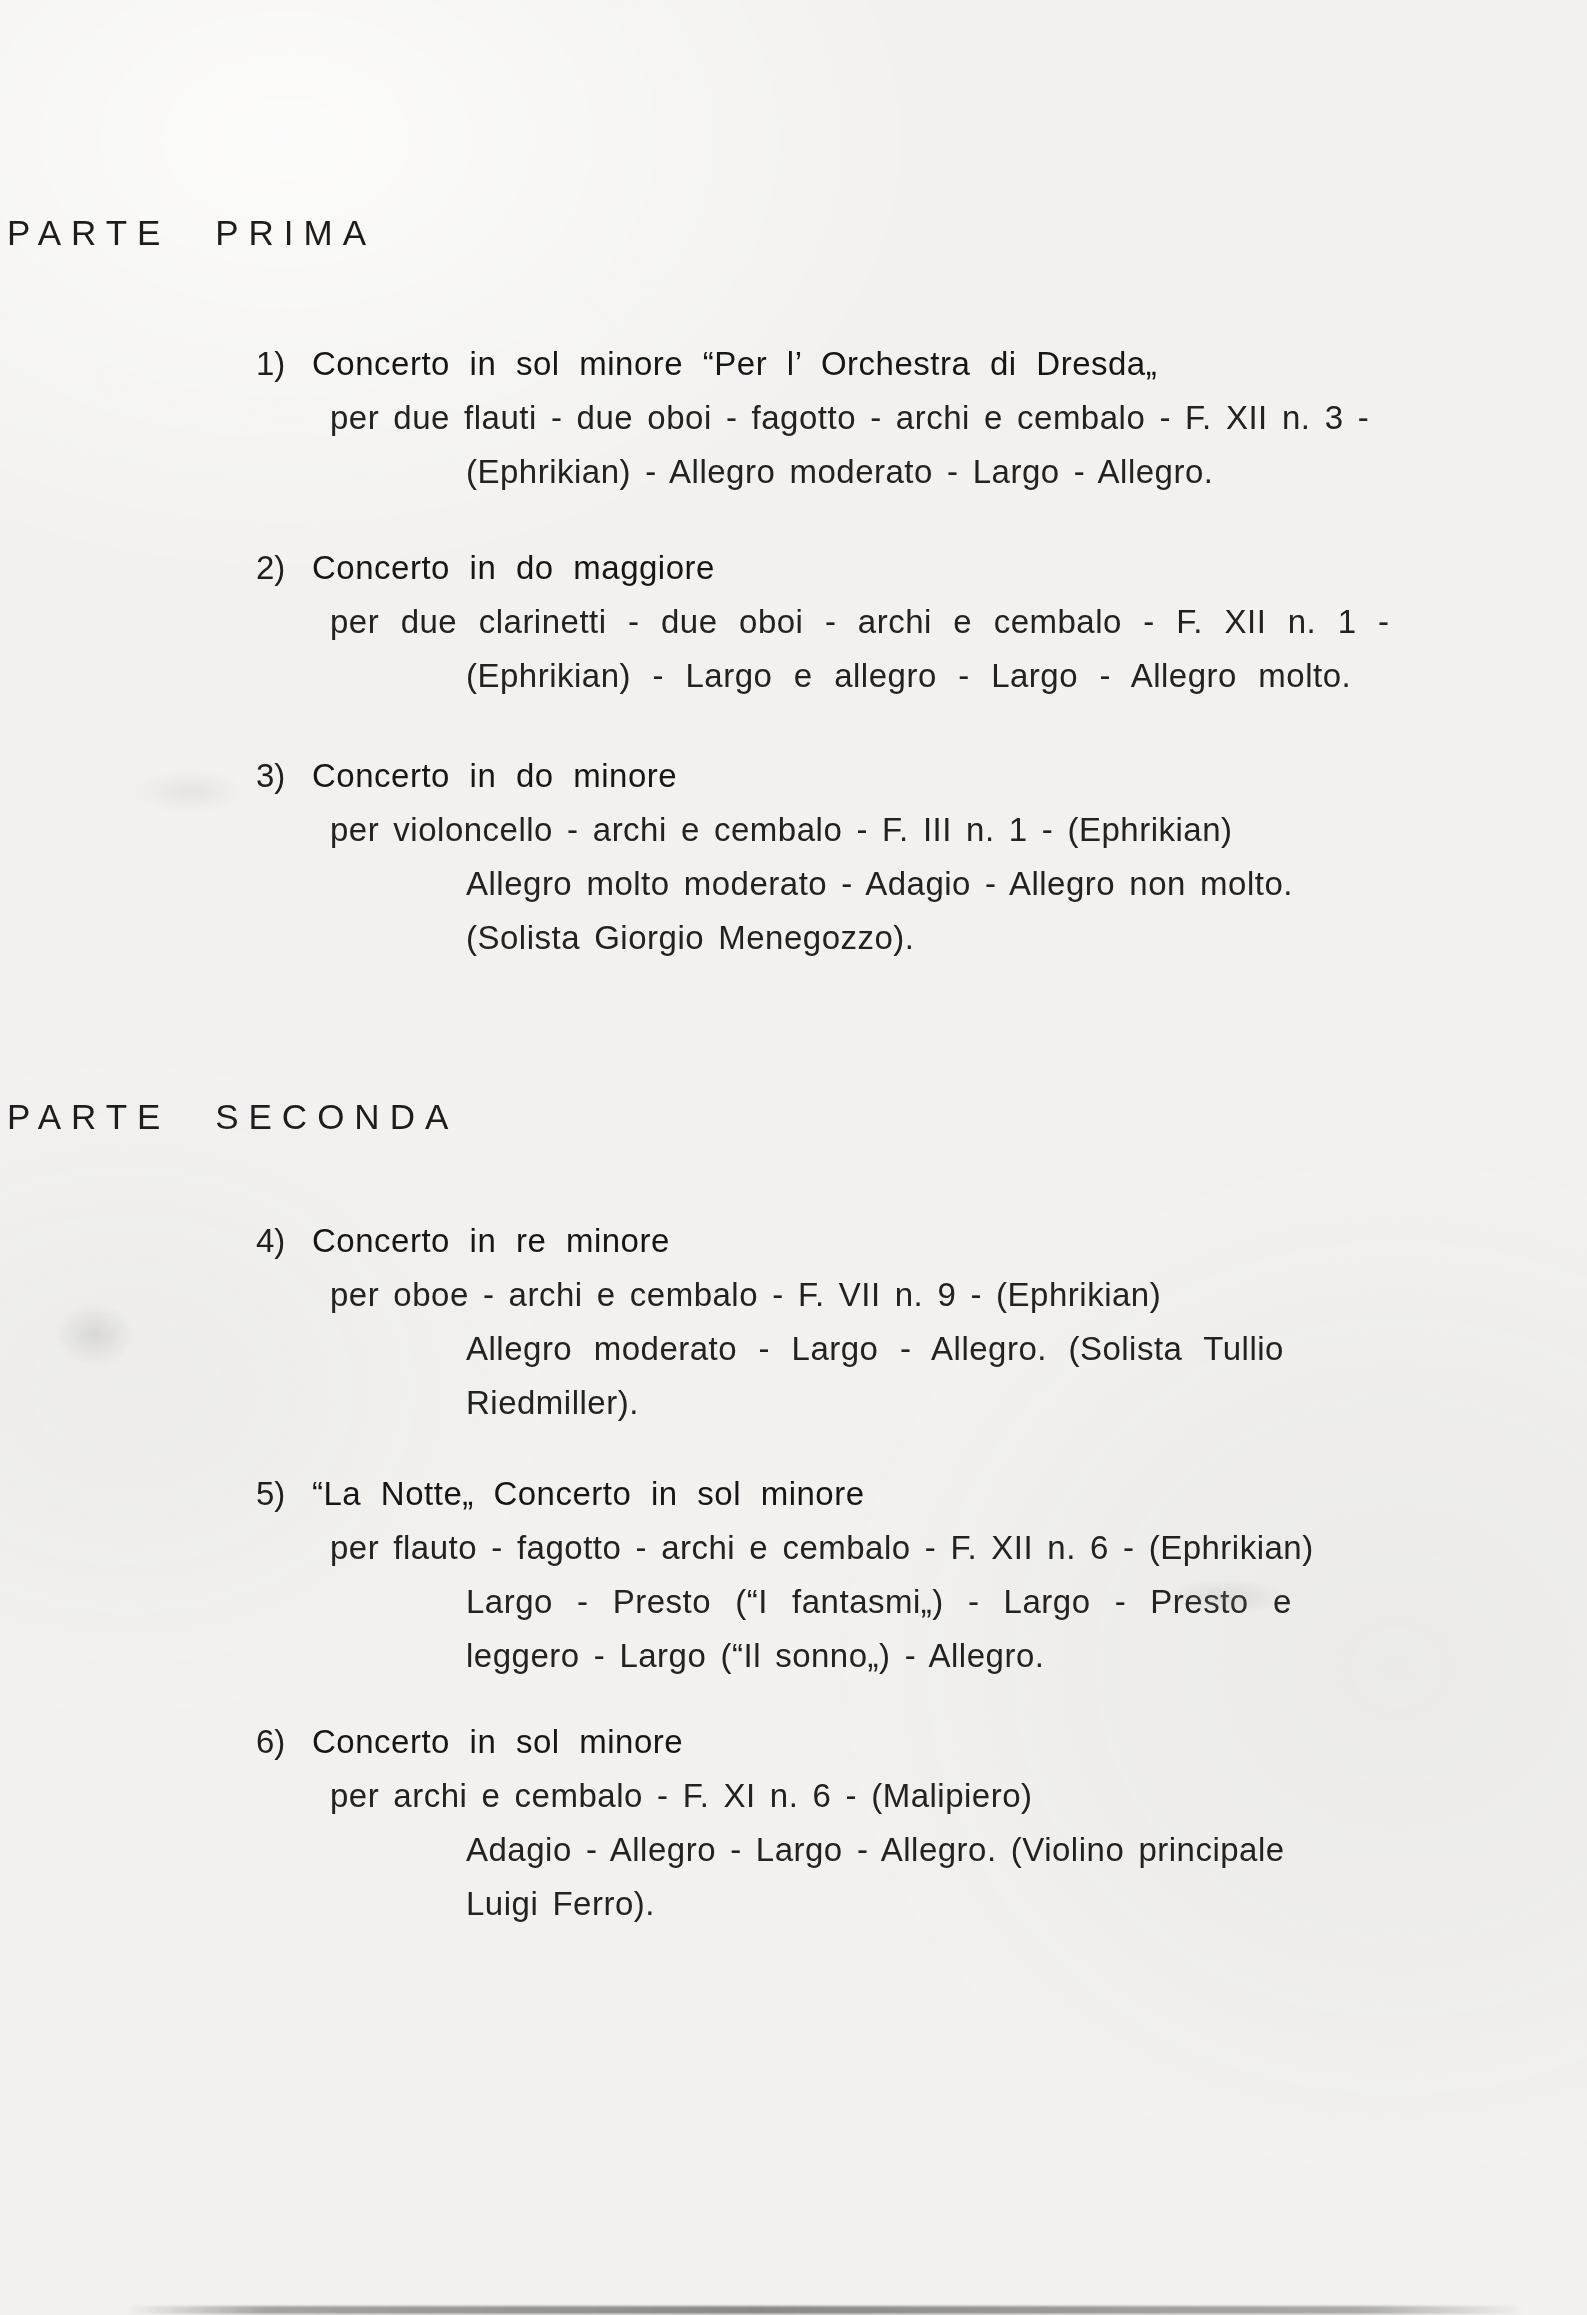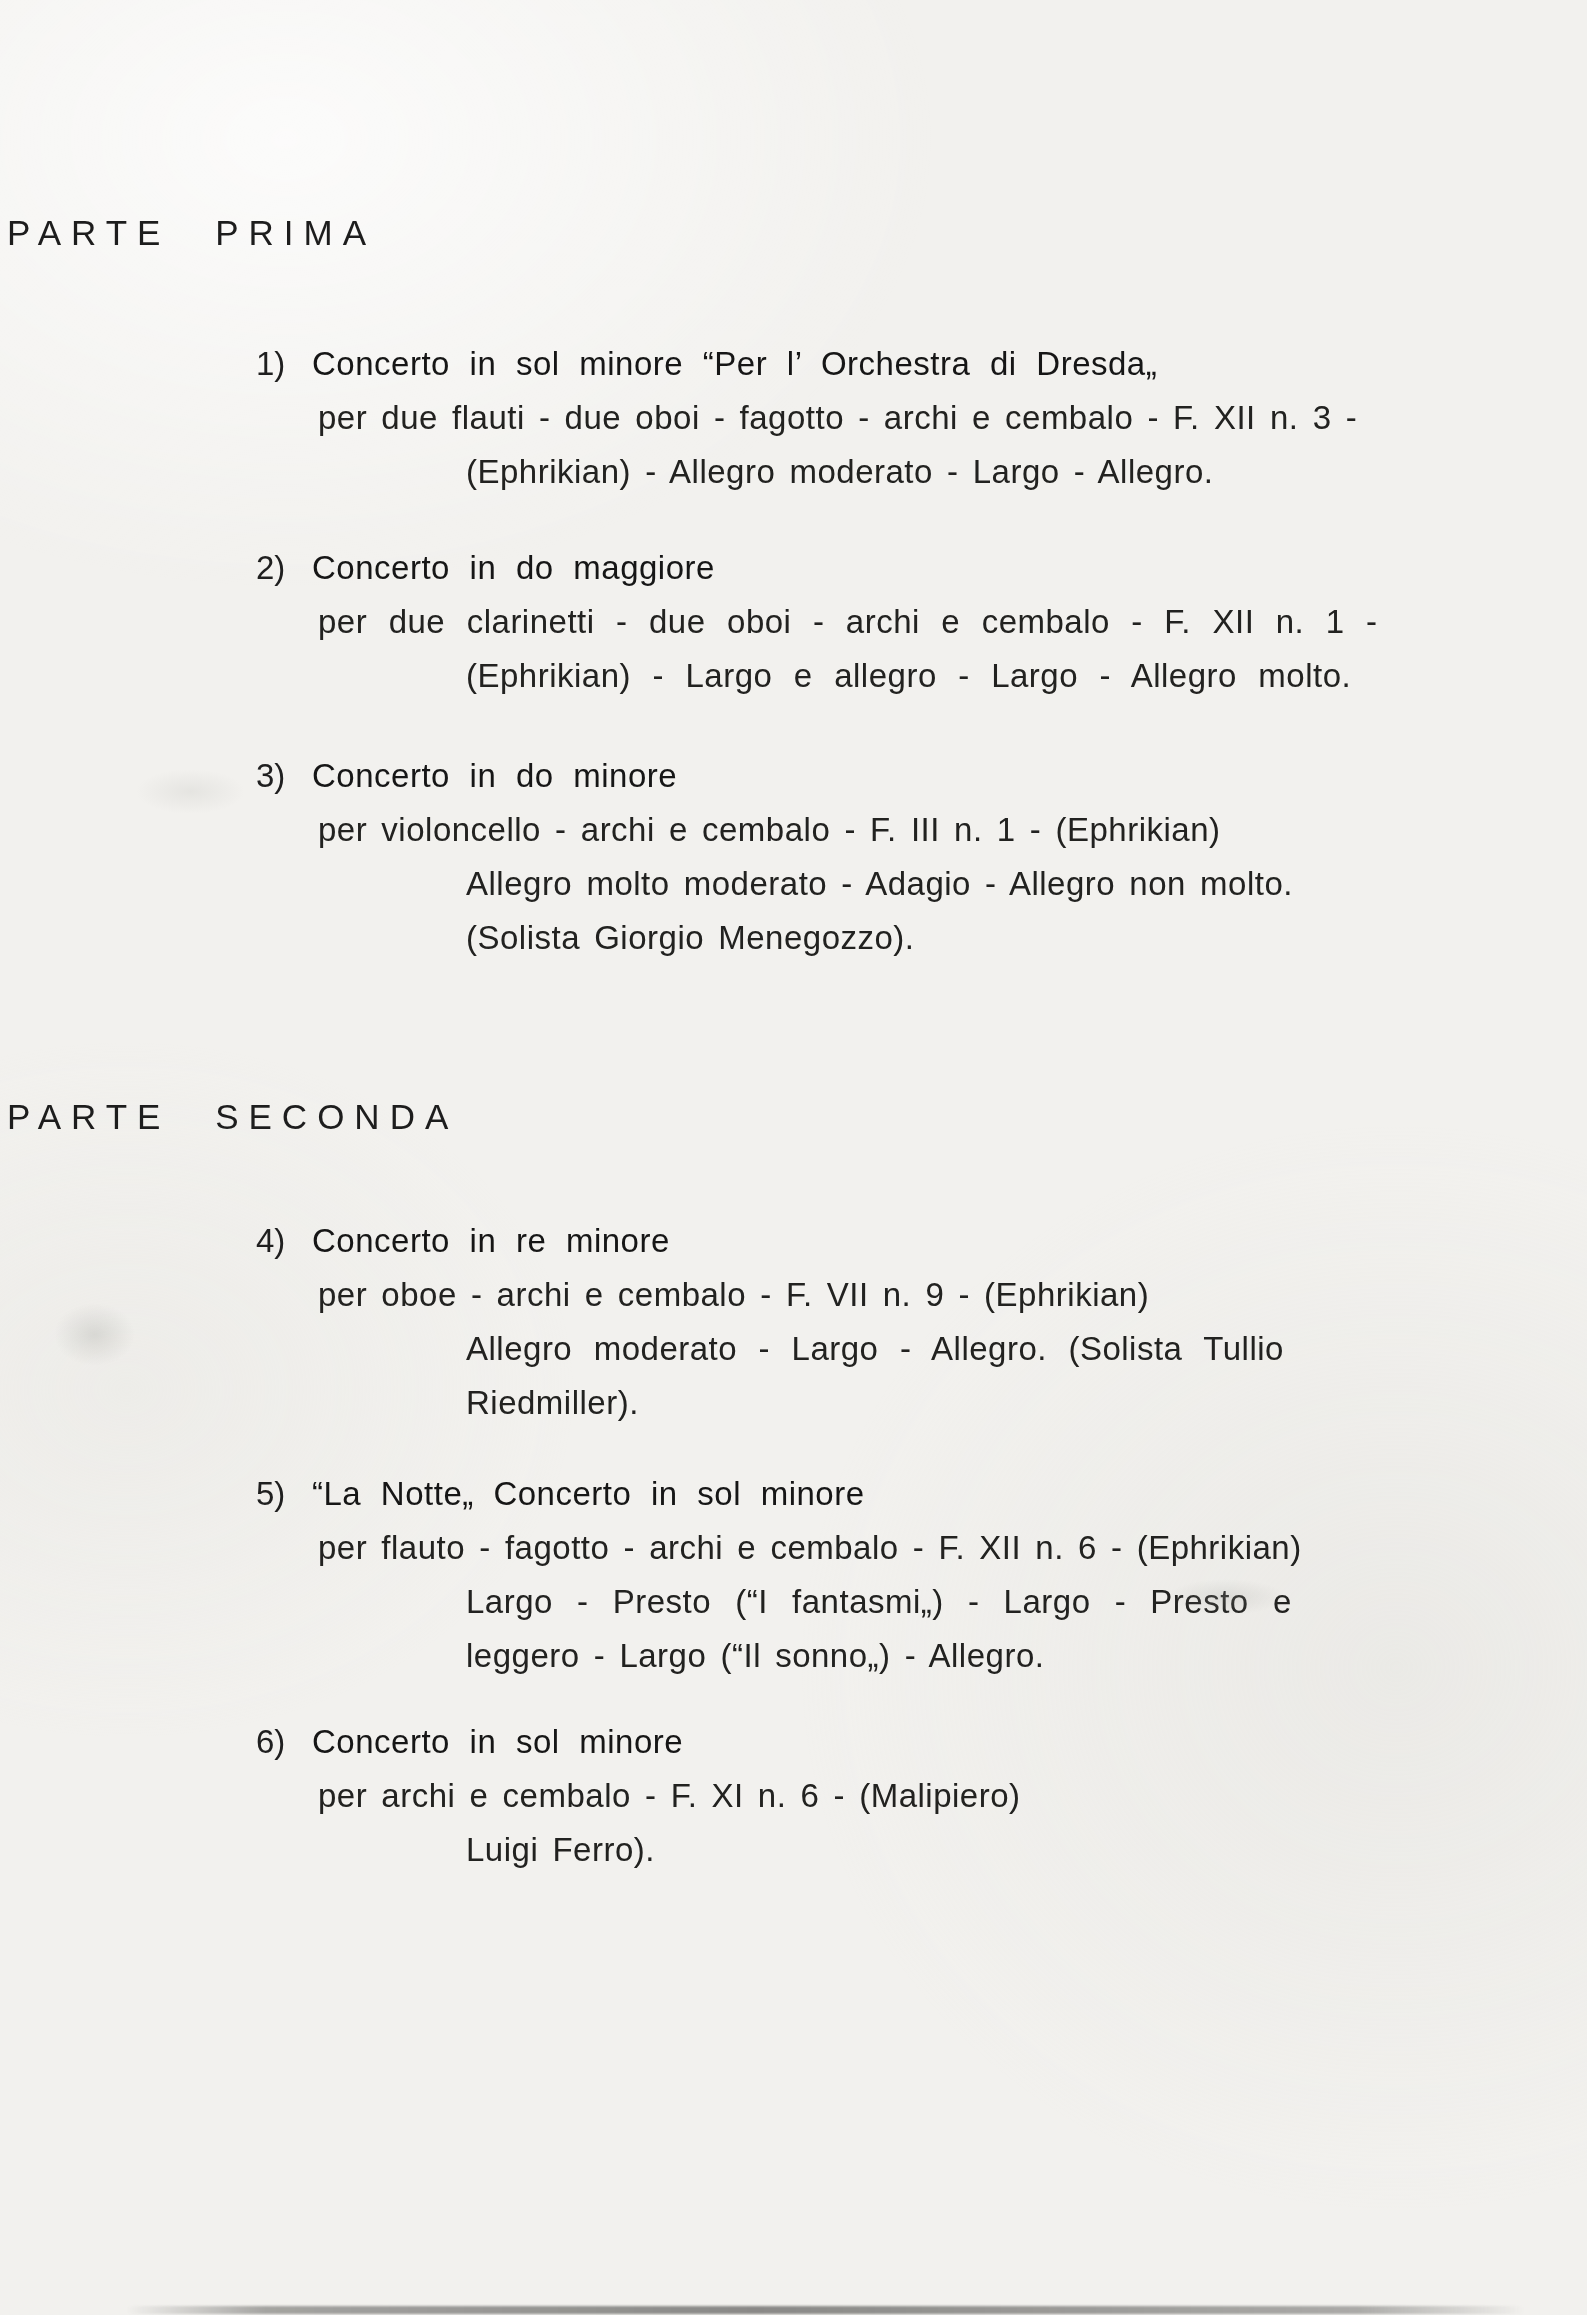--- a/index.html
+++ b/index.html
@@ -71,7 +71,7 @@
     color: #222220;
     white-space: nowrap;
   }
-  .l1 { padding-left: 318px; }
+  .l1 { padding-left: 318px; margin-left: 12px; }
   .l2 { padding-left: 466px; }
   .wide { word-spacing: 11.8px; }
   .xwide { word-spacing: 14.5px; }

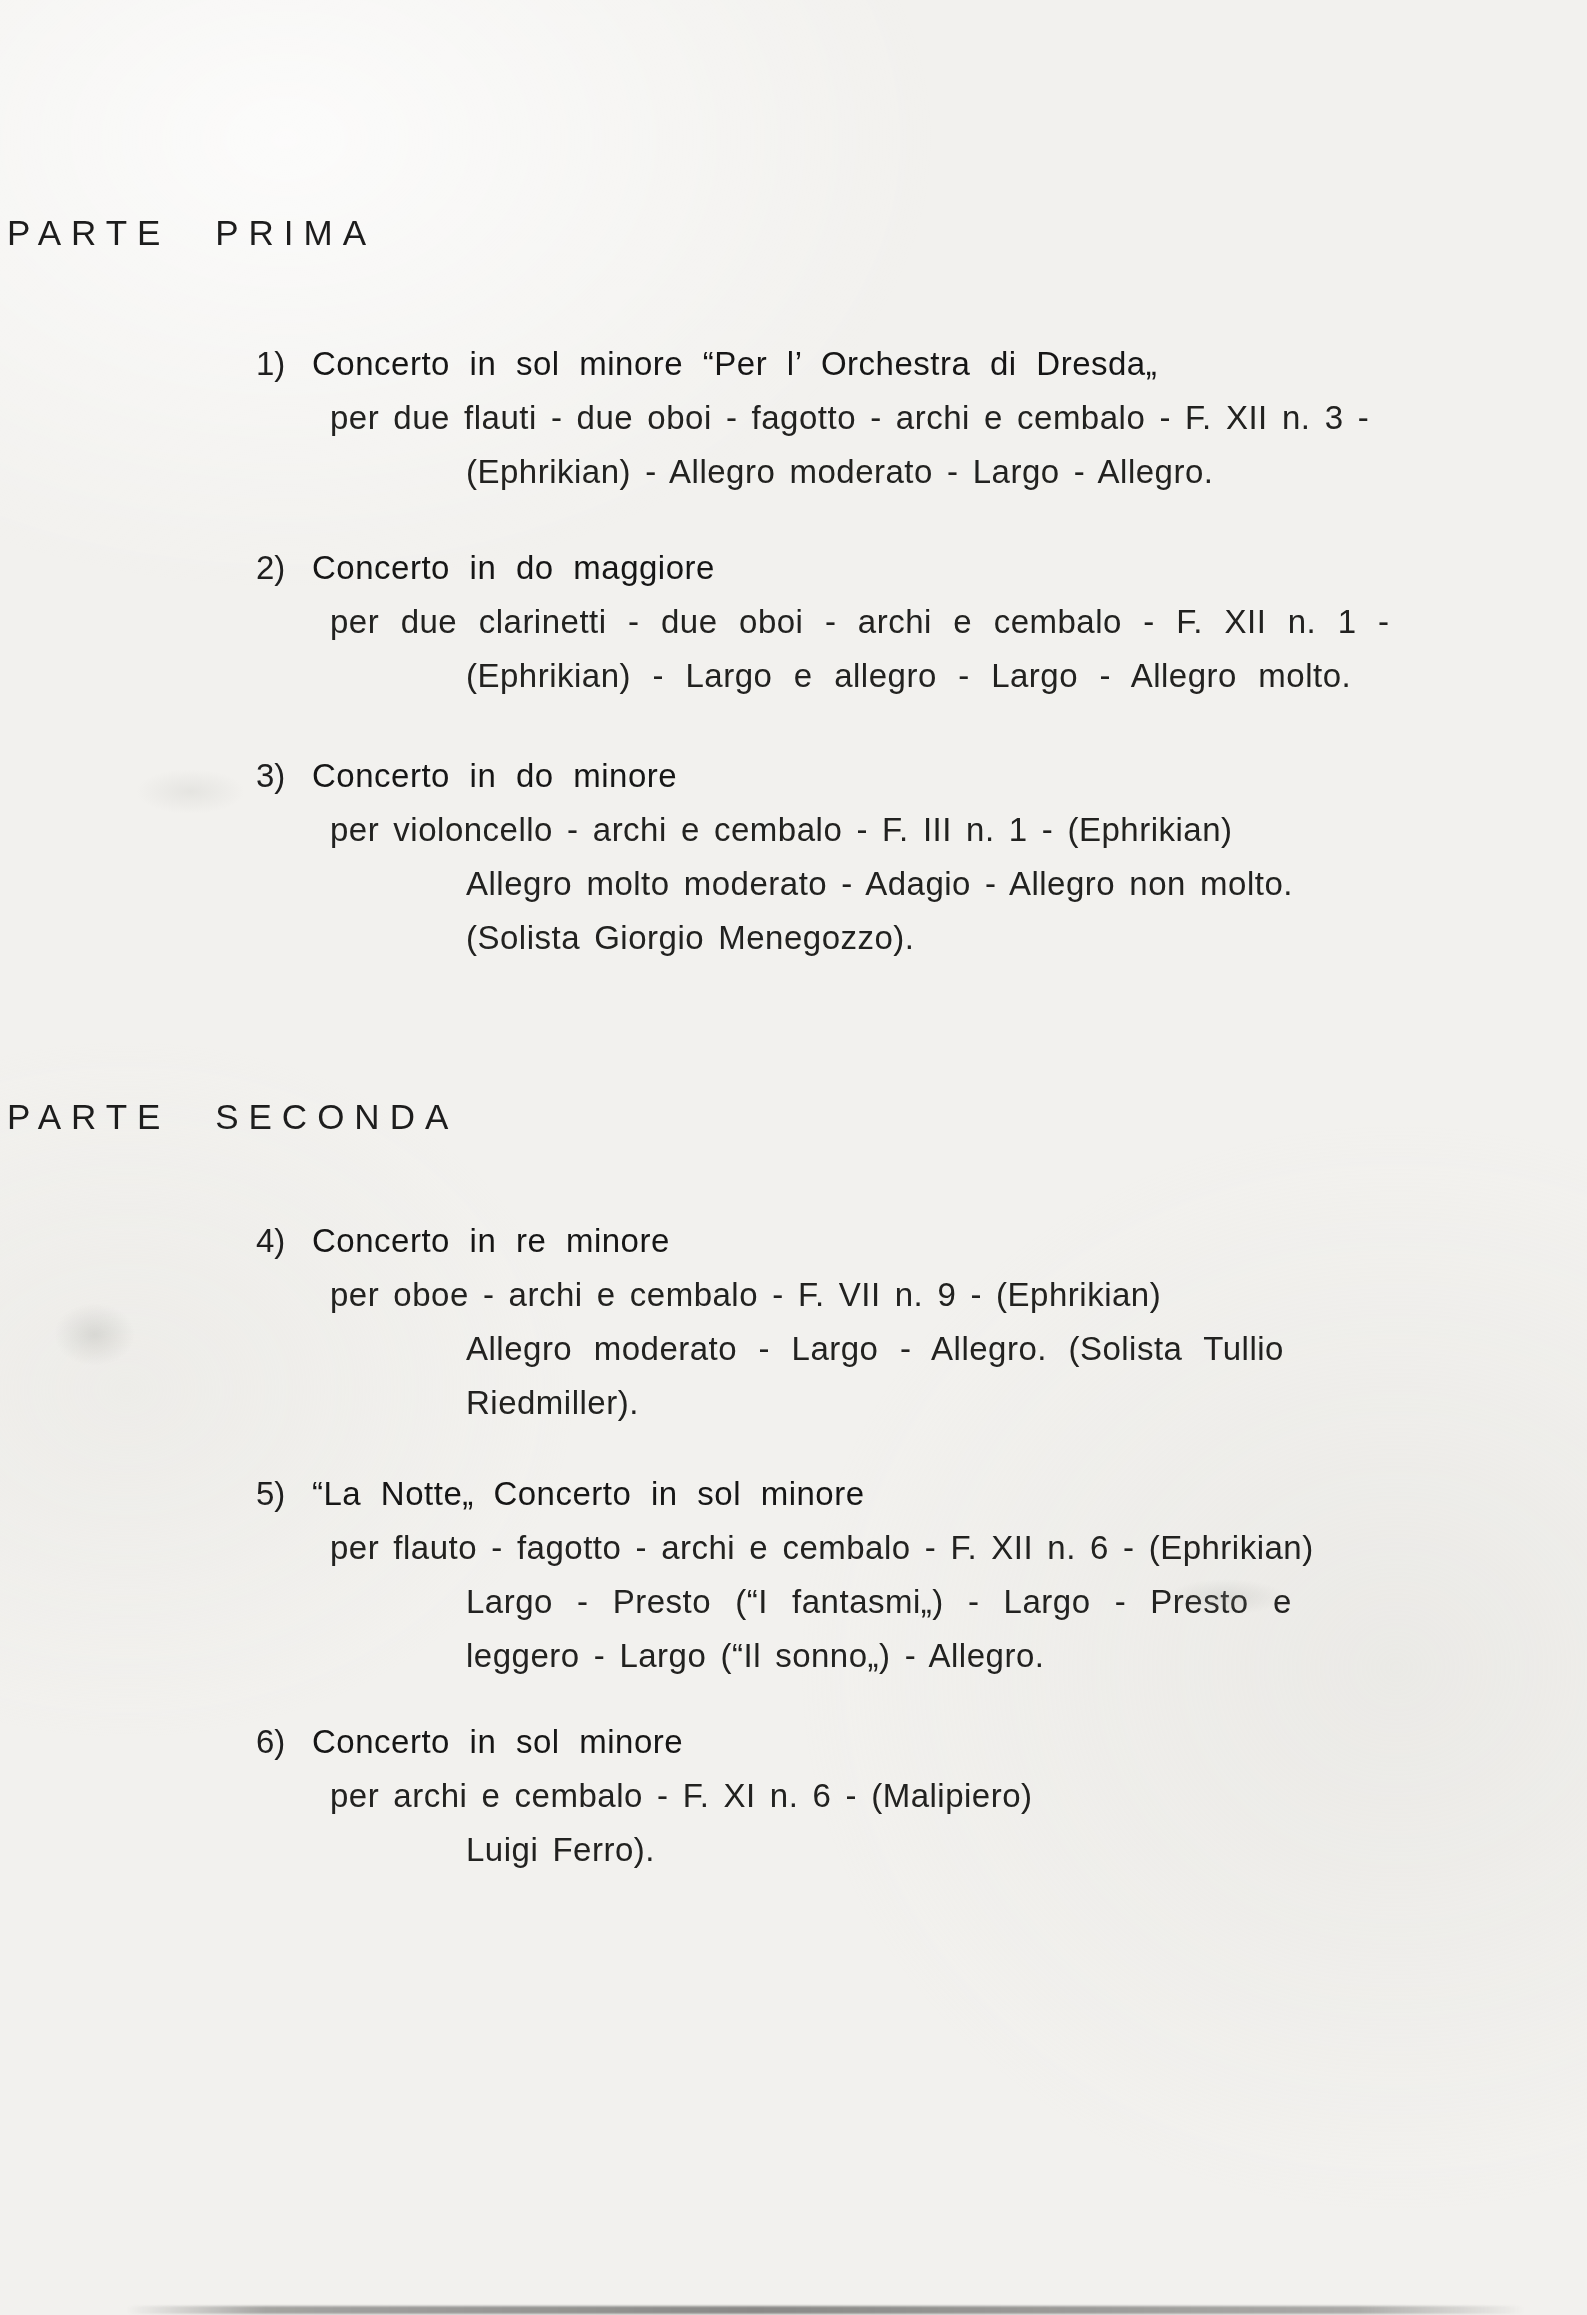--- a/index.html
+++ b/index.html
@@ -160,6 +160,7 @@
     <span class="num">6)</span>
     <h2 class="item-title">Concerto in sol minore</h2>
     <p class="line l1">per archi e cembalo - F. XI n. 6 - (Malipiero)</p>
+    <p class="line l2">Adagio - Allegro - Largo - Allegro. (Violino principale</p>
     <p class="line l2">Luigi Ferro).</p>
   </article>
 

